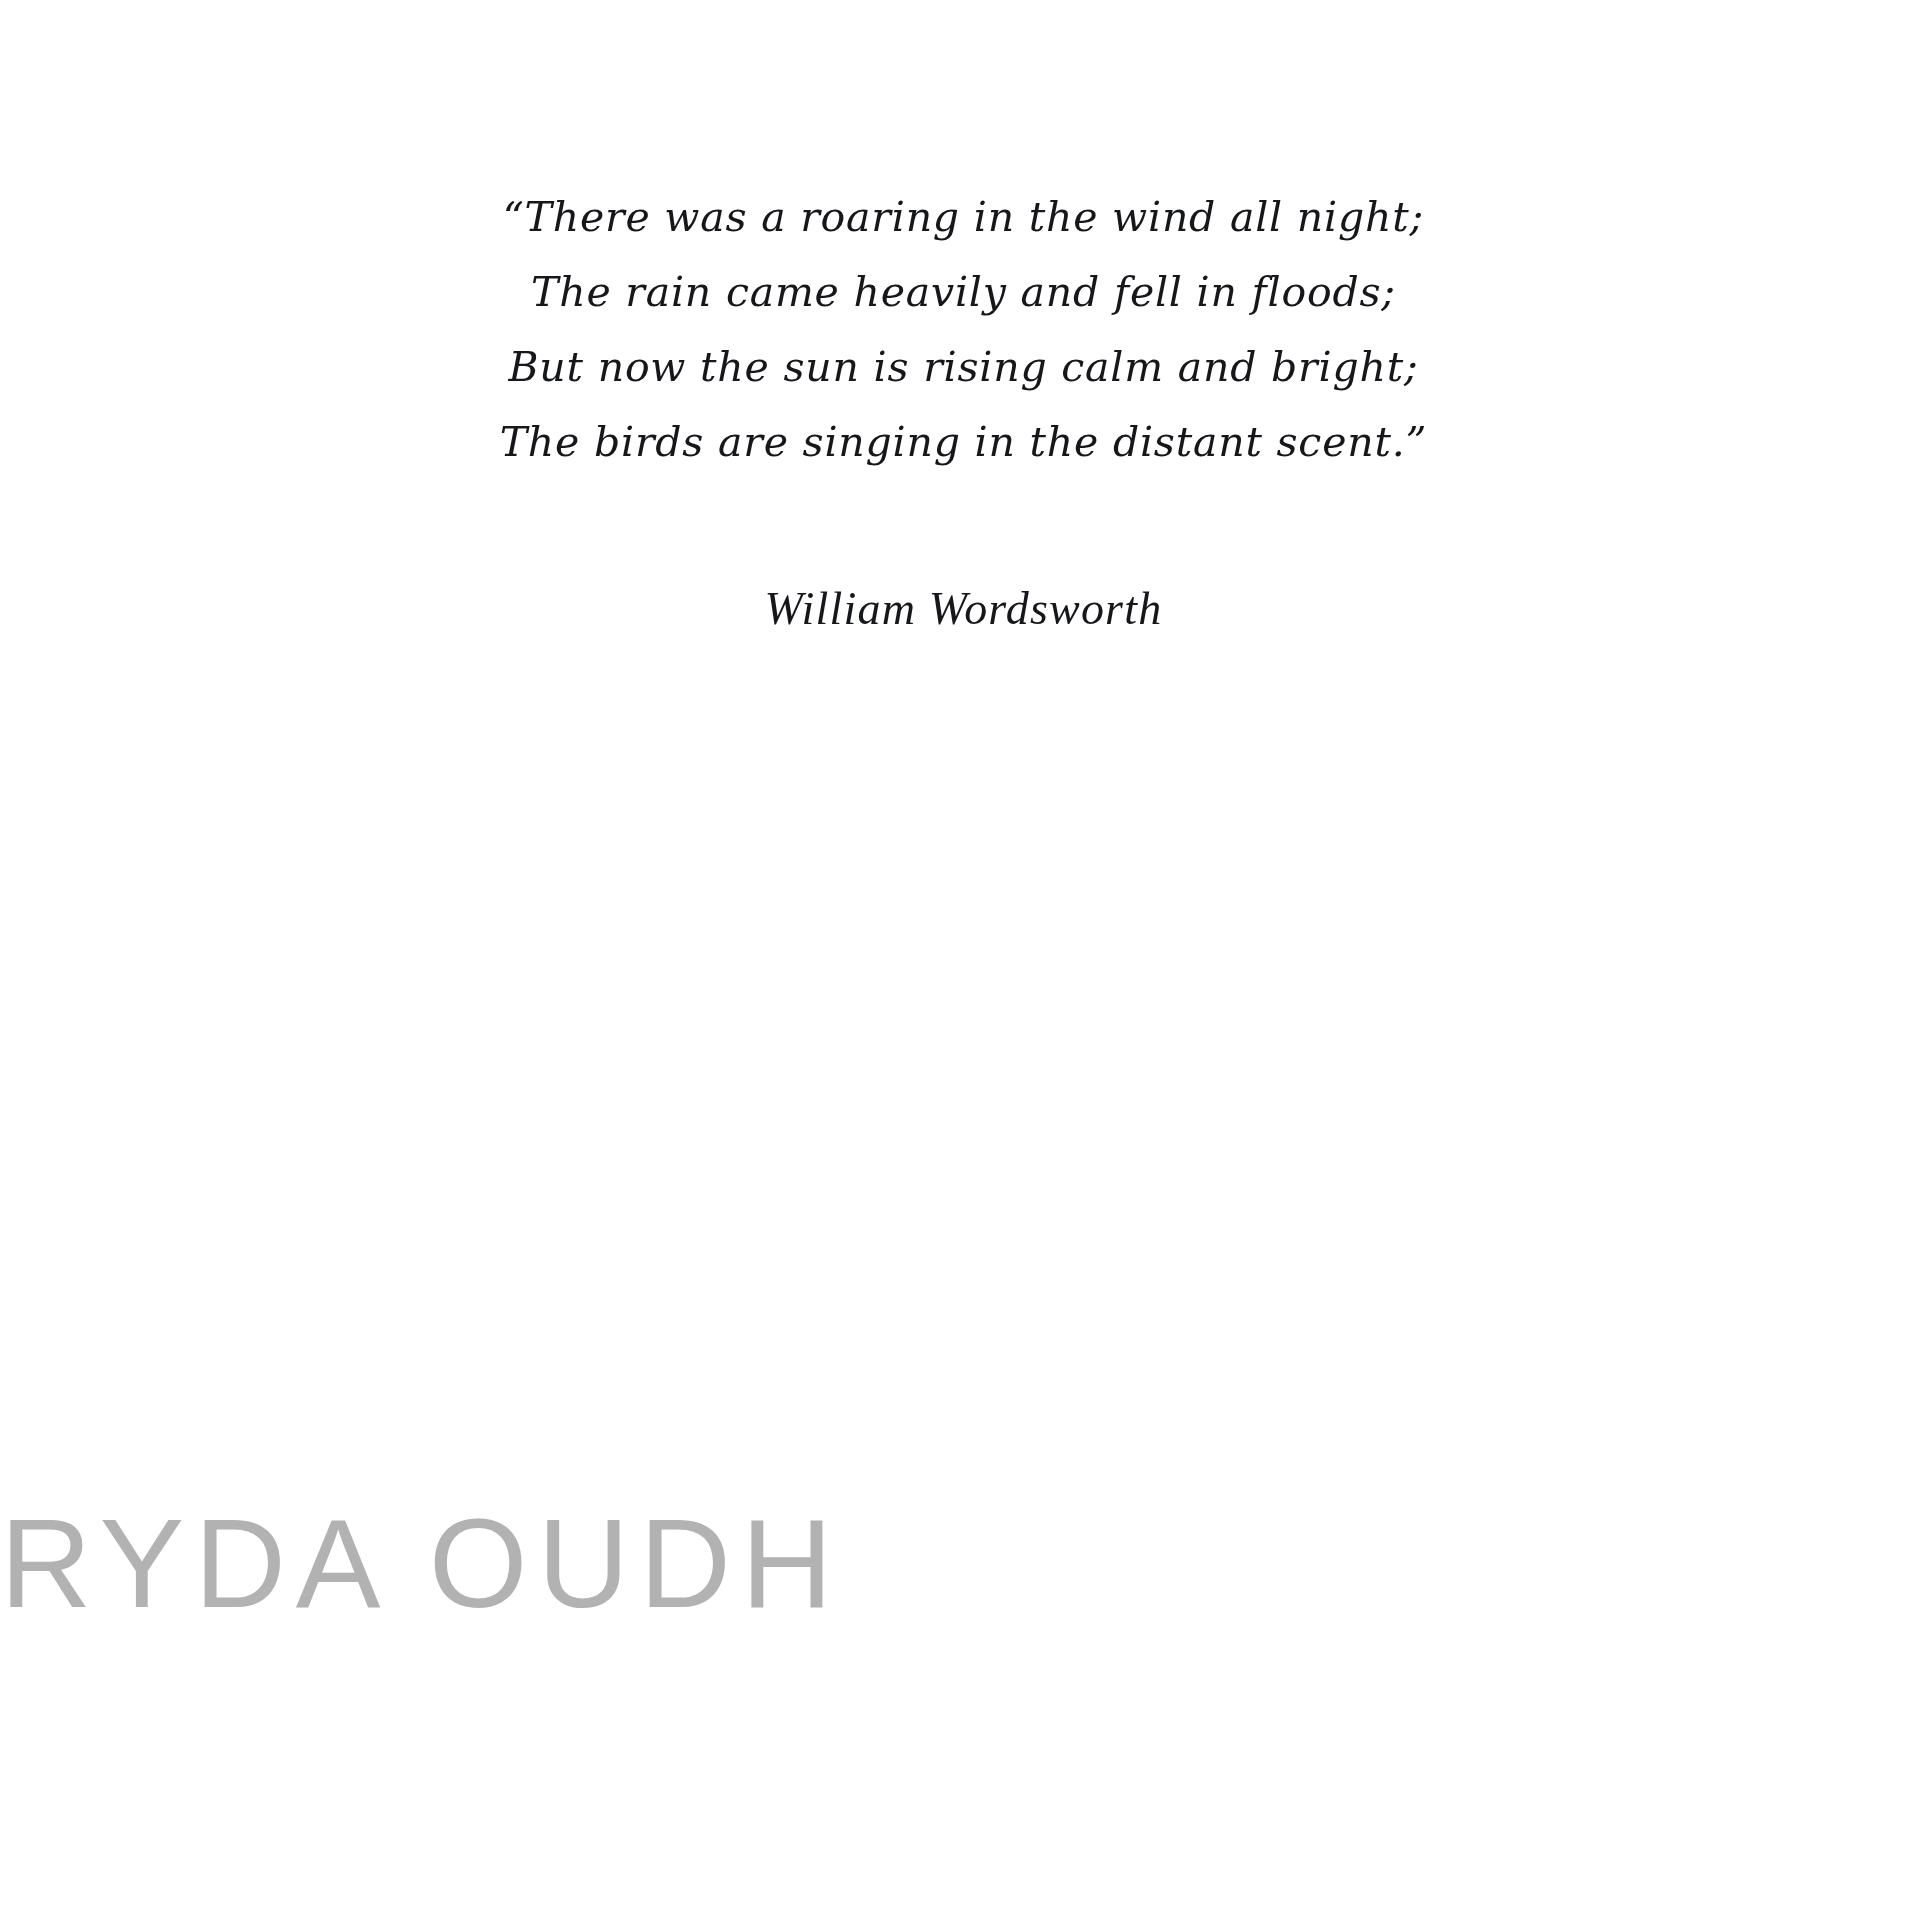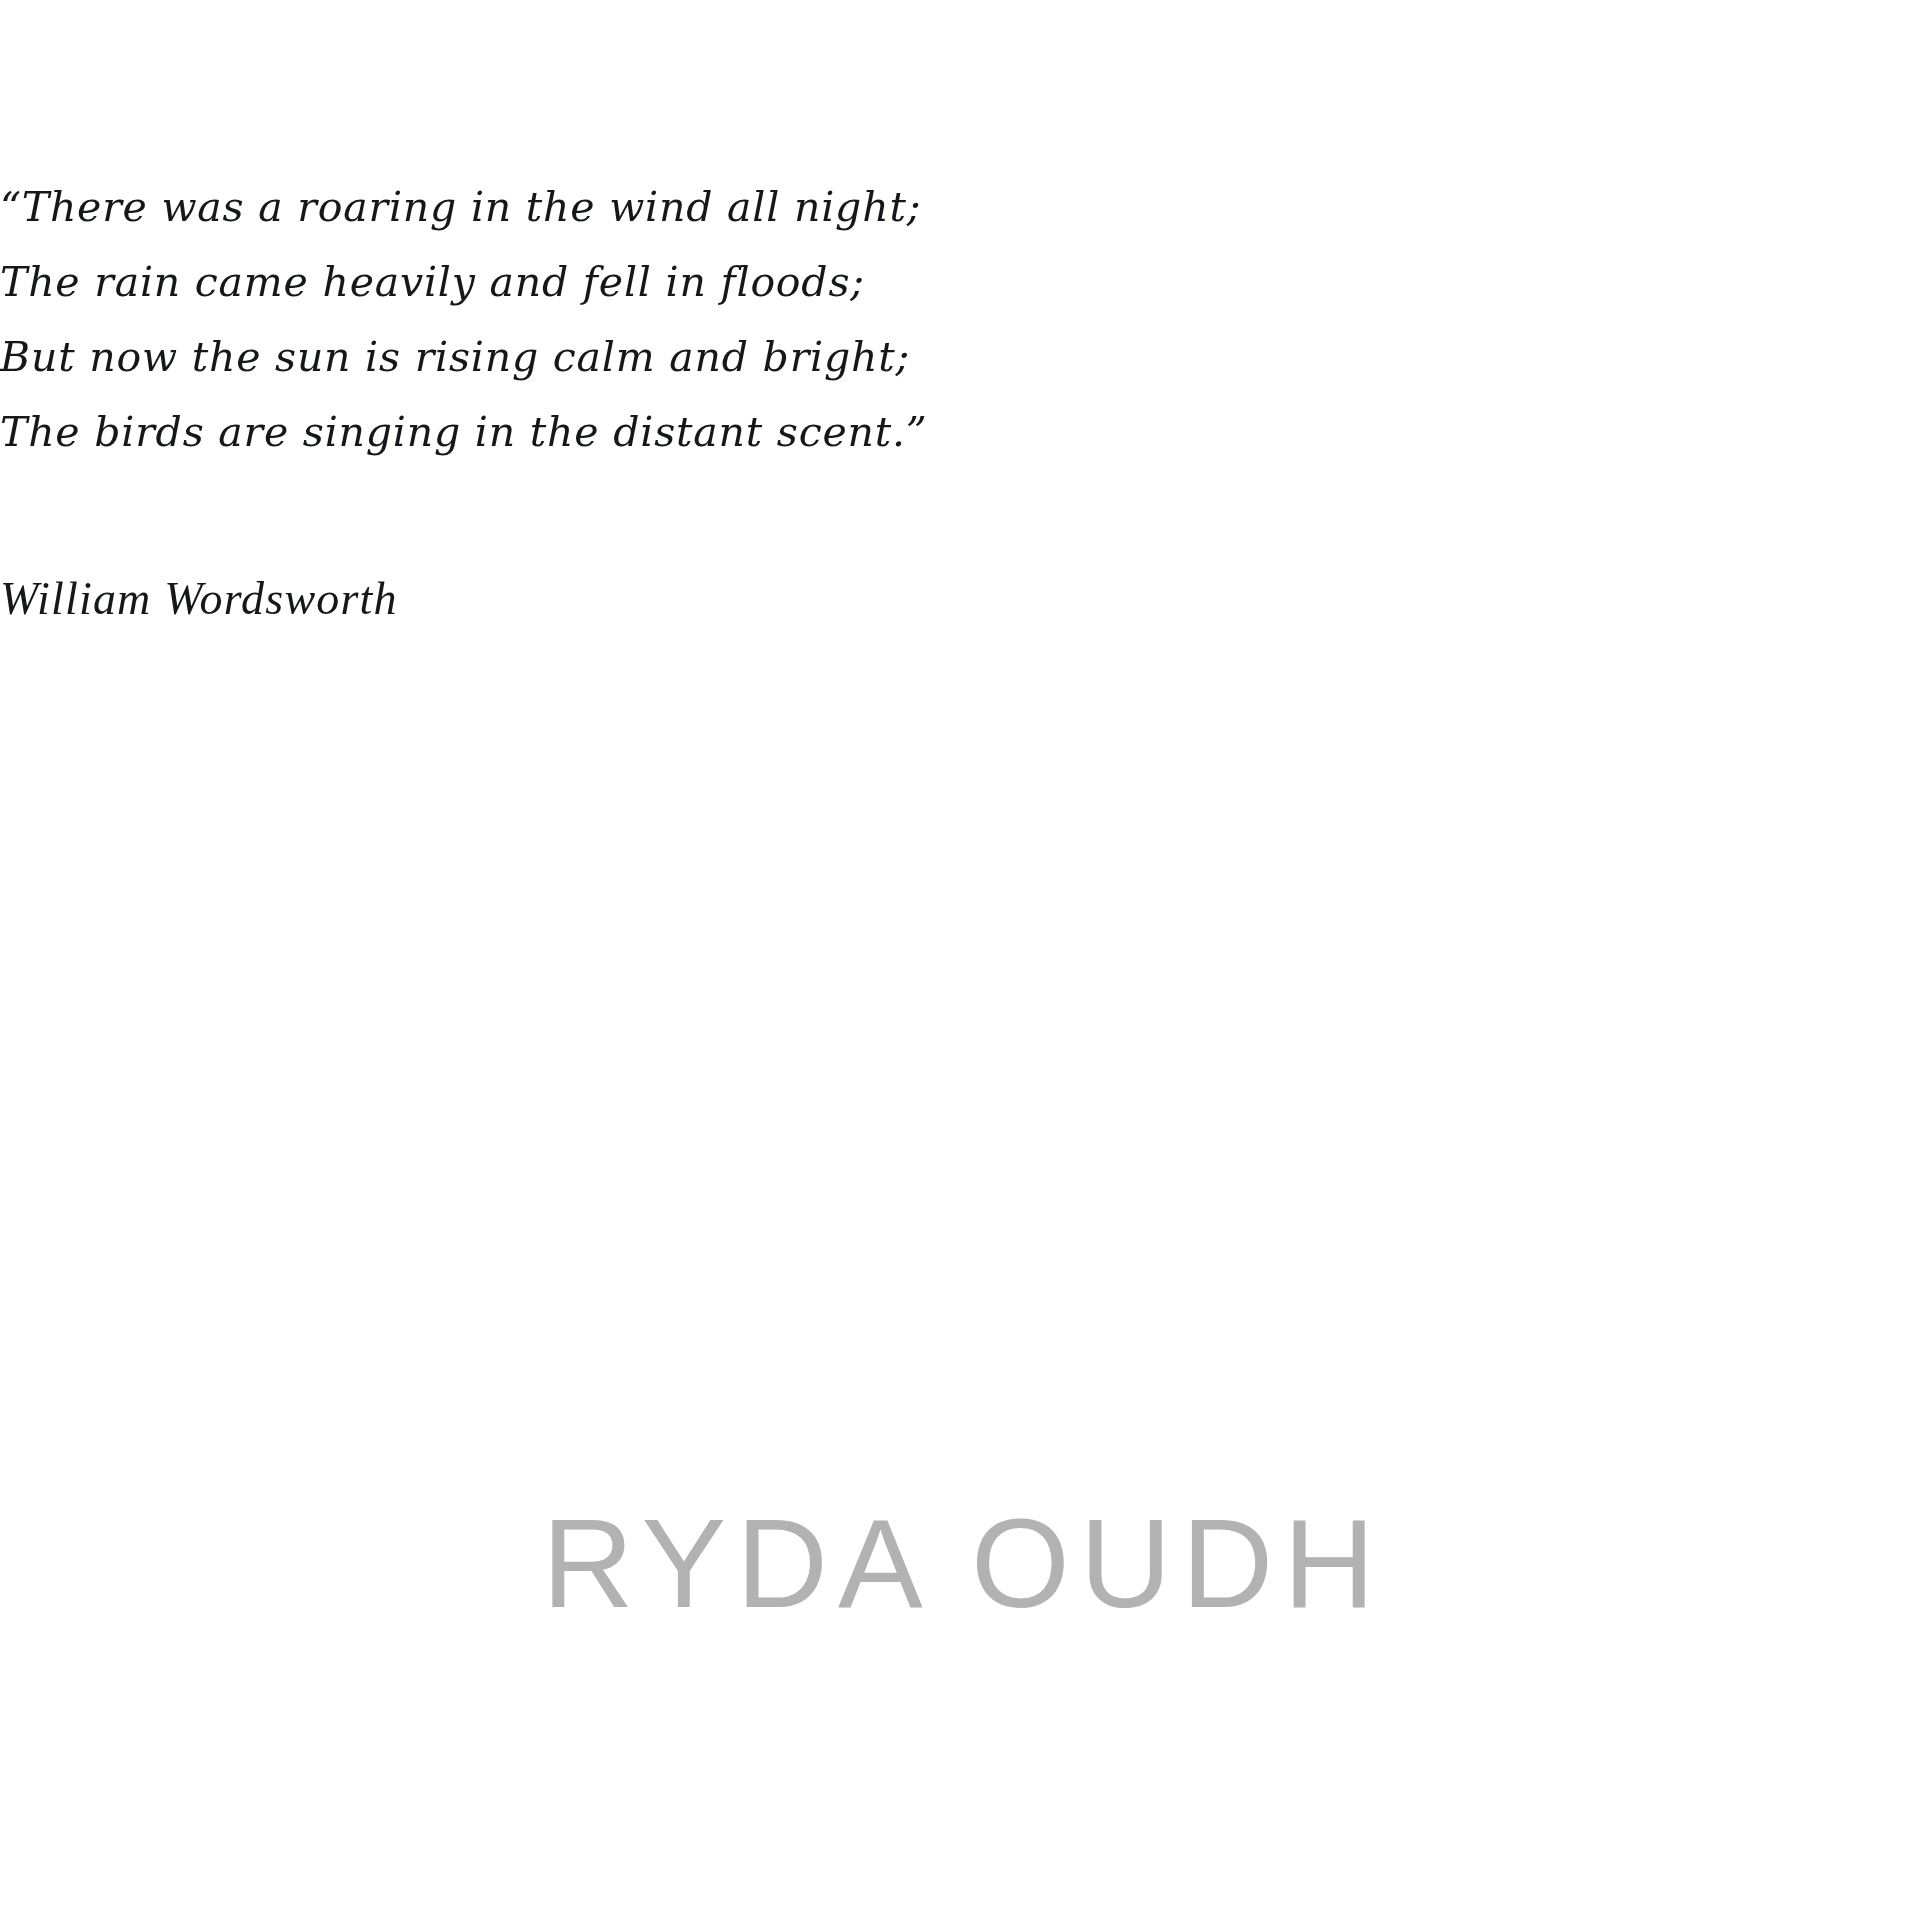--- a/index.html
+++ b/index.html
@@ -27,8 +27,8 @@
     position: absolute;
     left: 0;
     right: 0;
-    top: 170px;
-    text-align: left;
+    top: 180px;
+    text-align: center;
   }
 
   .poem-line {

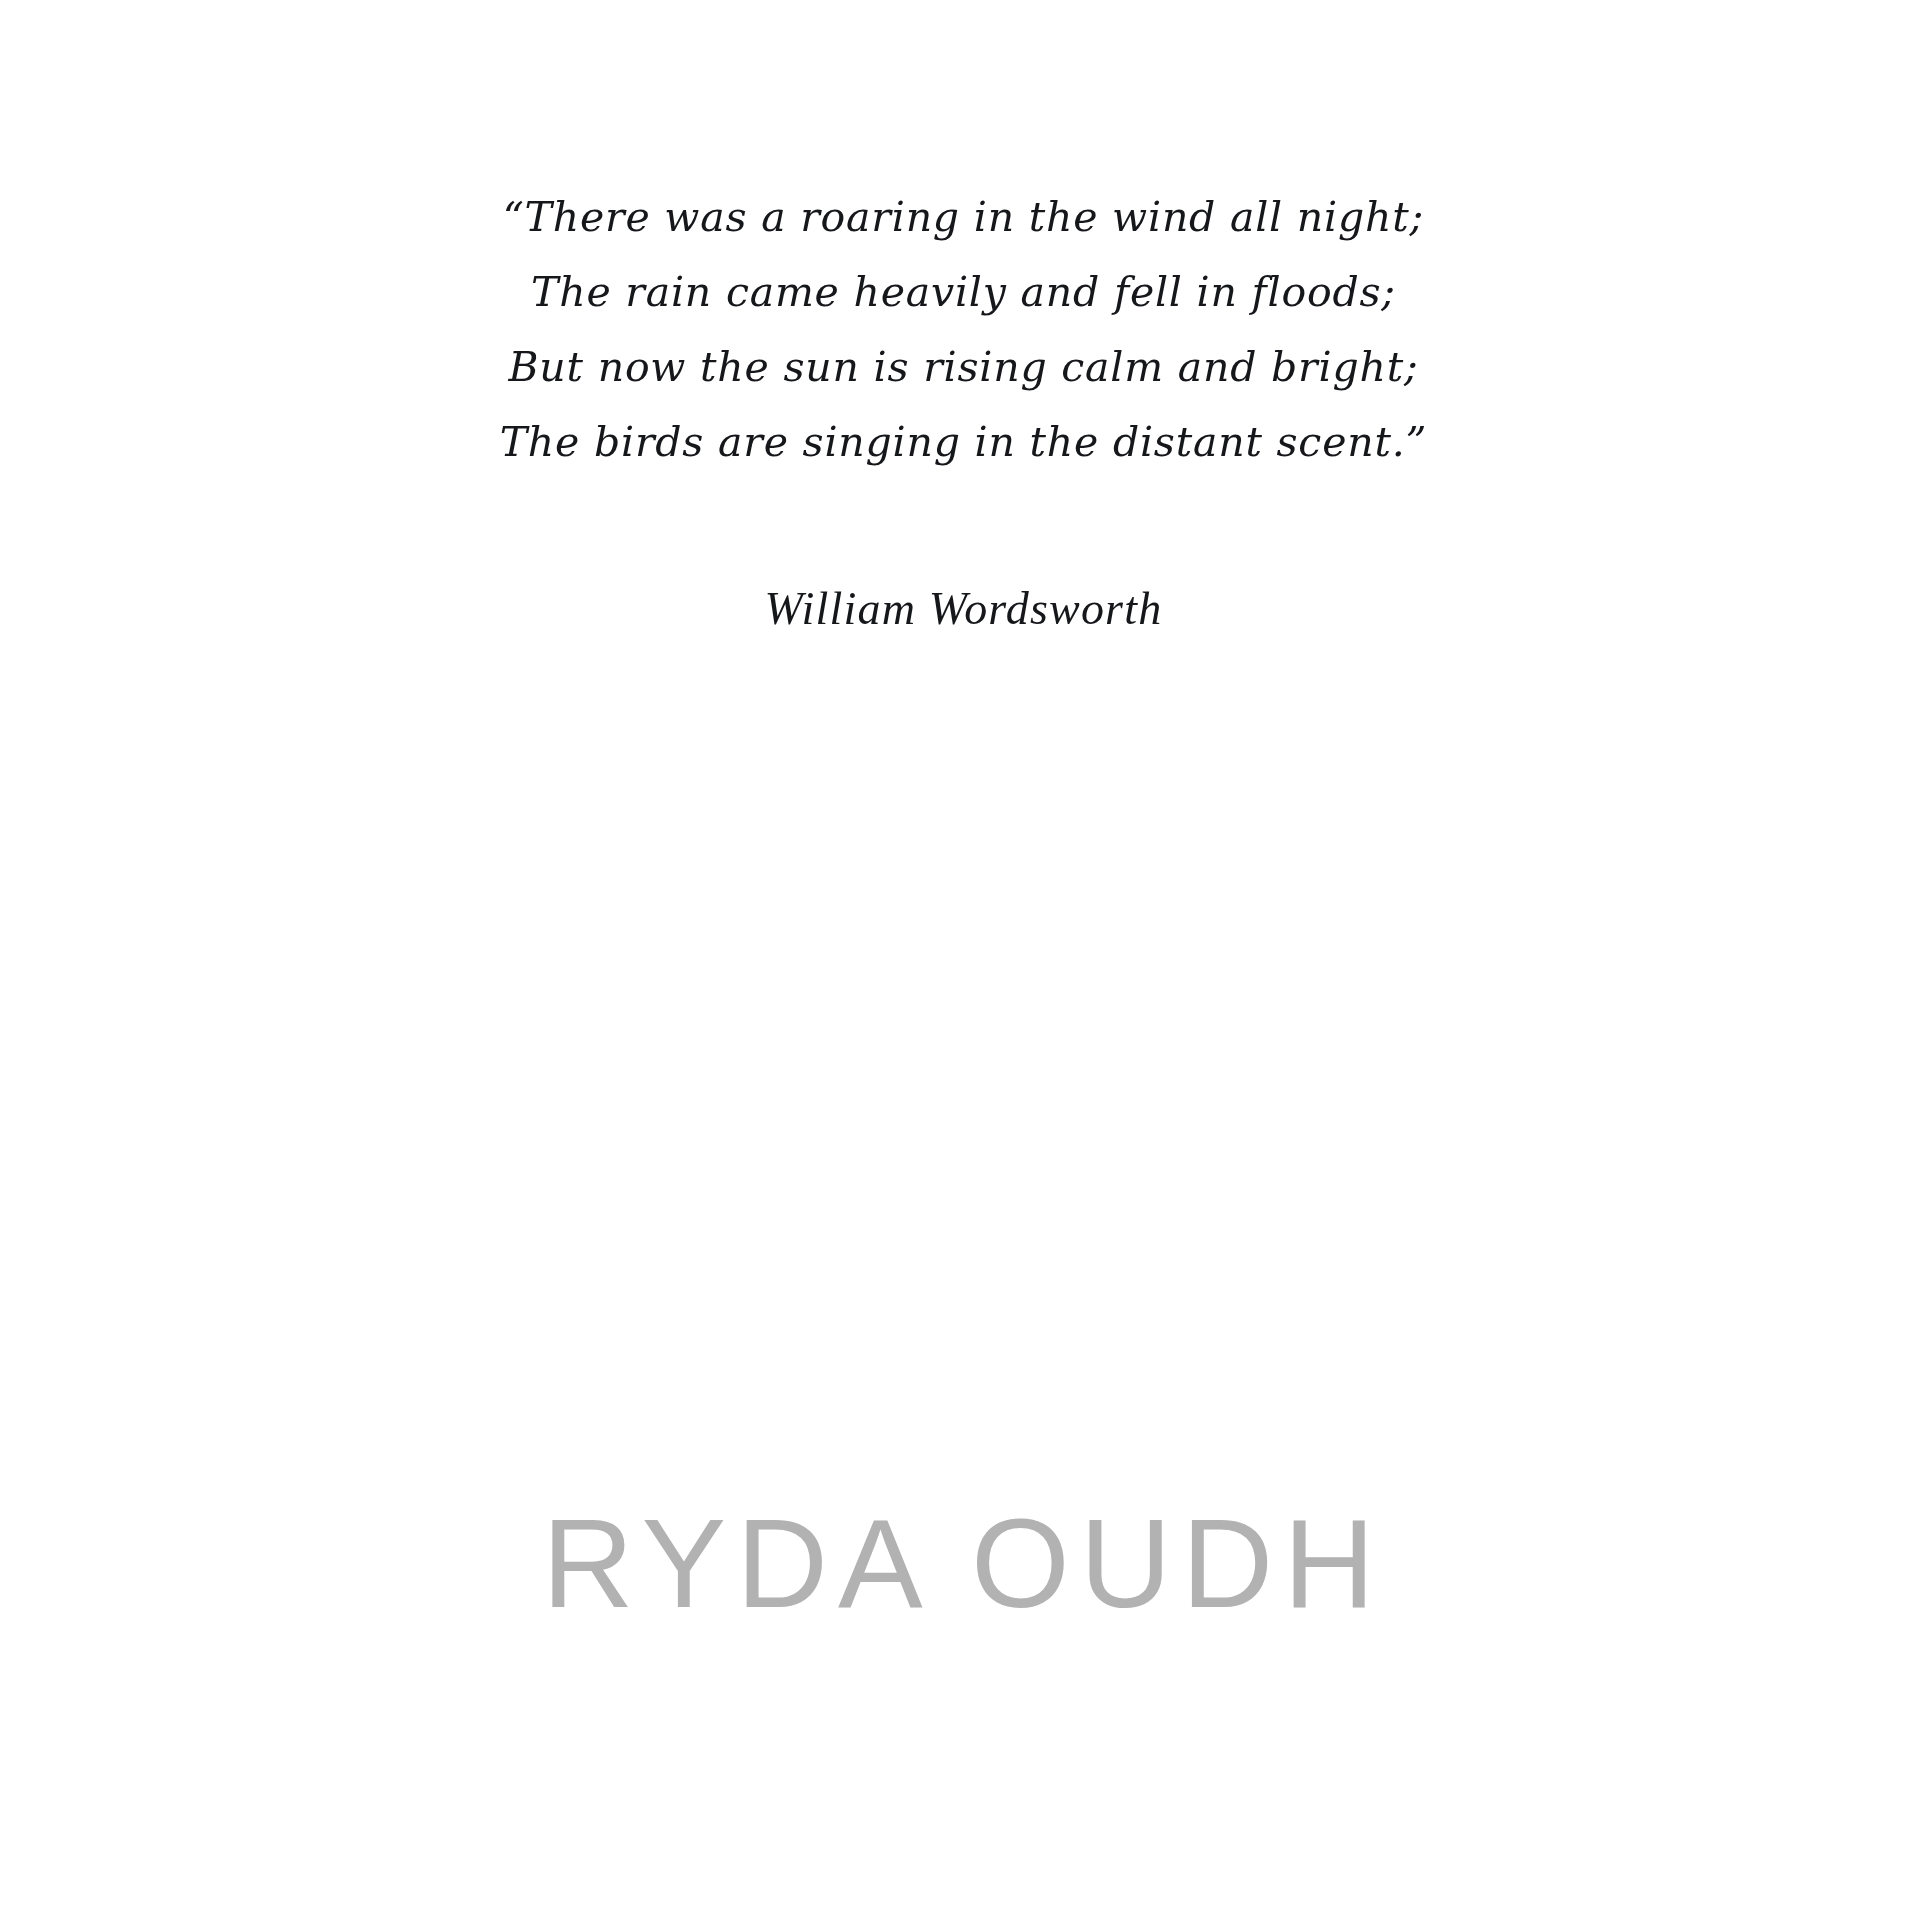--- a/index.html
+++ b/index.html
@@ -57,7 +57,7 @@
     left: 0;
     right: 0;
     top: 1495px;
-    text-align: center;
+    text-align: left;
   }
 
   .brand-name {

